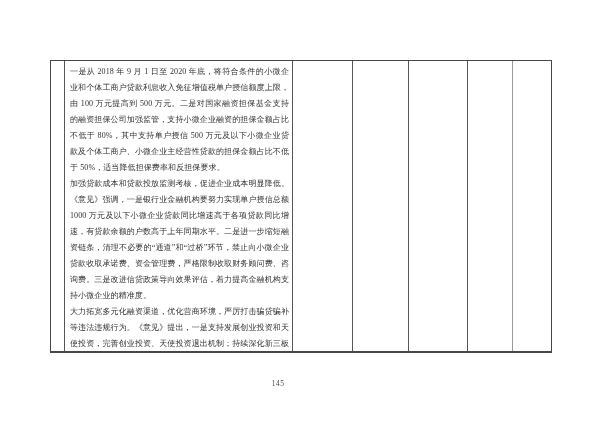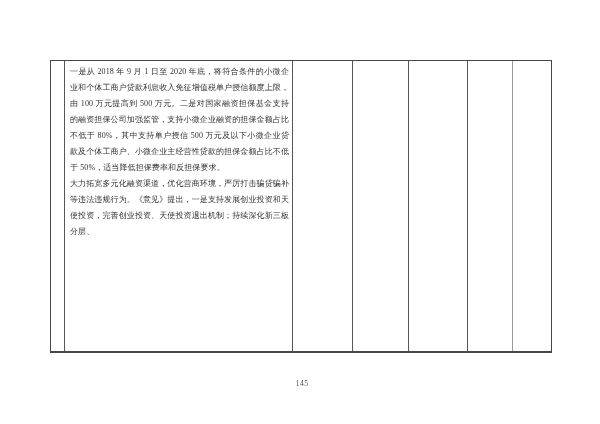--- a/index.html
+++ b/index.html
@@ -75,6 +75,7 @@
 
     <div class="cell c1 text-cell">
       <p>一是从 2018 年 9 月 1 日至 2020 年底，将符合条件的小微企业和个体工商户贷款利息收入免征增值税单户授信额度上限，由 100 万元提高到 500 万元。二是对国家融资担保基金支持的融资担保公司加强监管，支持小微企业融资的担保金额占比不低于 80%，其中支持单户授信 500 万元及以下小微企业贷款及个体工商户、小微企业主经营性贷款的担保金额占比不低于 50%，适当降低担保费率和反担保要求。</p>
+      <p>加强贷款成本和贷款投放监测考核，促进企业成本明显降低。《意见》强调，一是银行业金融机构要努力实现单户授信总额 1000 万元及以下小微企业贷款同比增速高于各项贷款同比增速，有贷款余额的户数高于上年同期水平。二是进一步缩短融资链条，清理不必要的“通道”和“过桥”环节，禁止向小微企业贷款收取承诺费、资金管理费，严格限制收取财务顾问费、咨询费。三是改进信贷政策导向效果评估，着力提高金融机构支持小微企业的精准度。</p>
       <p>大力拓宽多元化融资渠道，优化营商环境，严厉打击骗贷骗补等违法违规行为。《意见》提出，一是支持发展创业投资和天使投资，完善创业投资、天使投资退出机制；持续深化新三板分层、</p>
     </div>
 

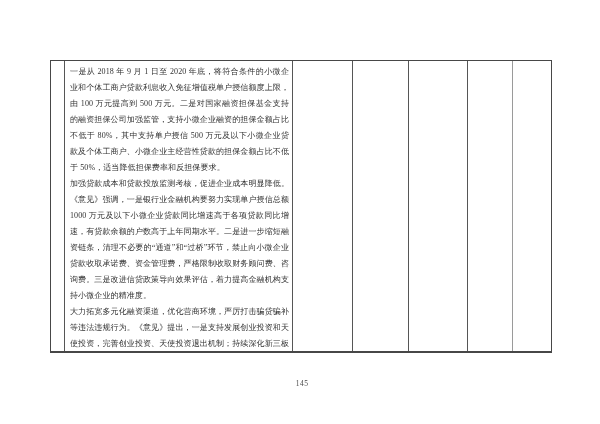--- a/index.html
+++ b/index.html
@@ -57,7 +57,7 @@
   .page-number {
     position: absolute;
     top: 379px;
-    left: 252px;
+    left: 228px;
     width: 100px;
     text-align: center;
     font-size: 7.5px;

